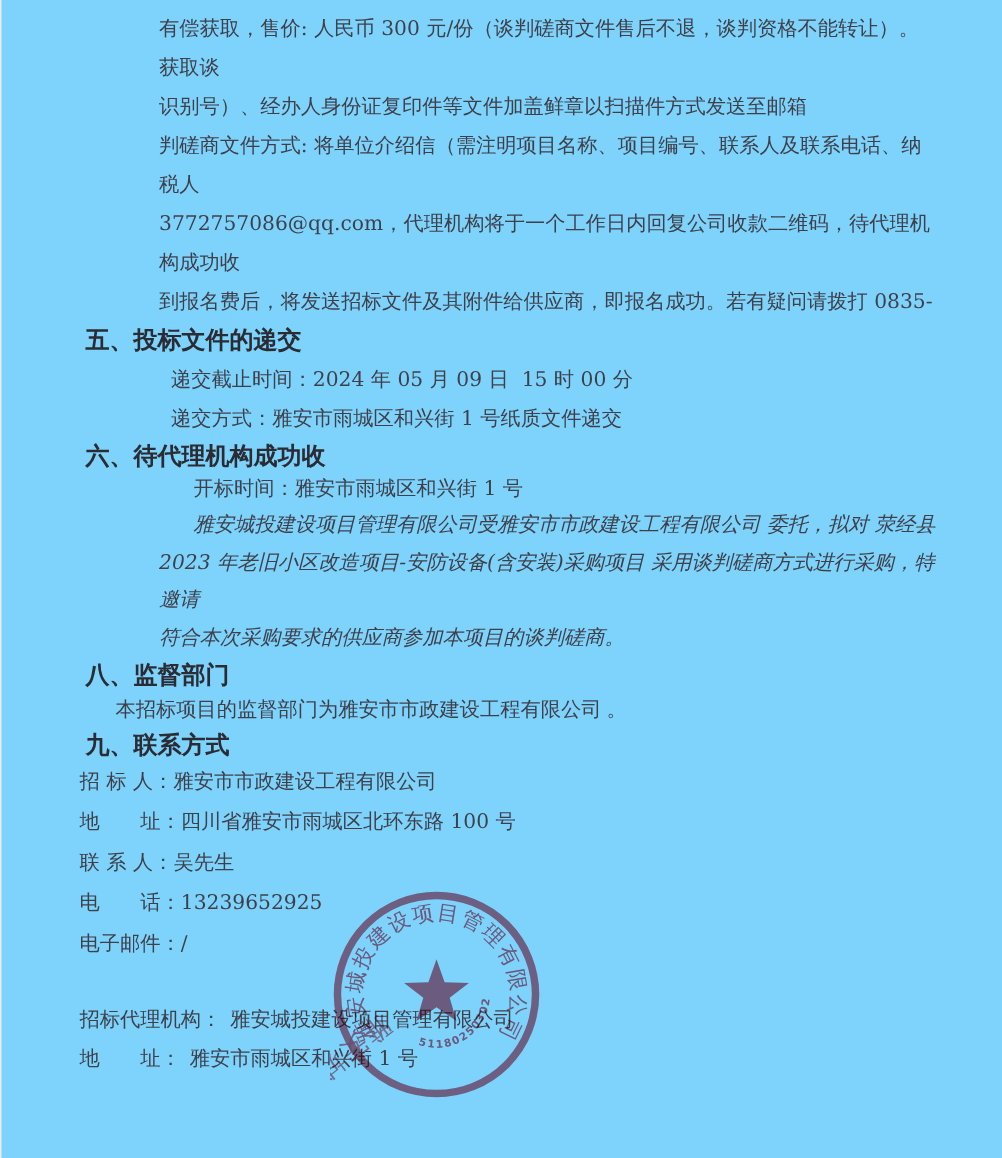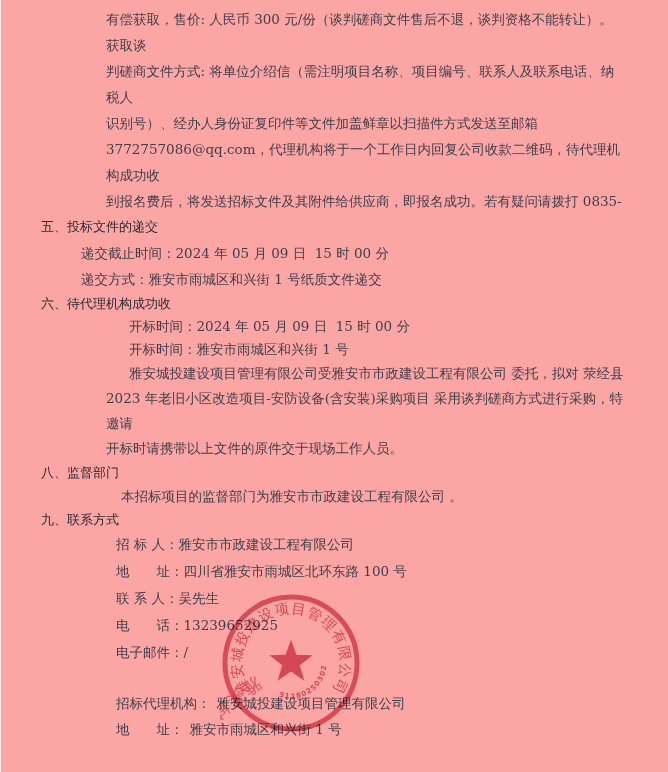--- a/index.html
+++ b/index.html
@@ -6,7 +6,7 @@
   * { margin:0; padding:0; box-sizing:border-box; }
   html,body { background:#ffffff; }
   .page {
-    position:relative; width:668px; height:772px; background:#fca5a5;
+    position:relative; width:668px; height:772px; background:#7dd3fc;
     overflow:hidden; padding-top:6px;
     font-family:"DejaVu Serif","Liberation Serif",serif;
     color:#3f3f49; font-size:13.5px;

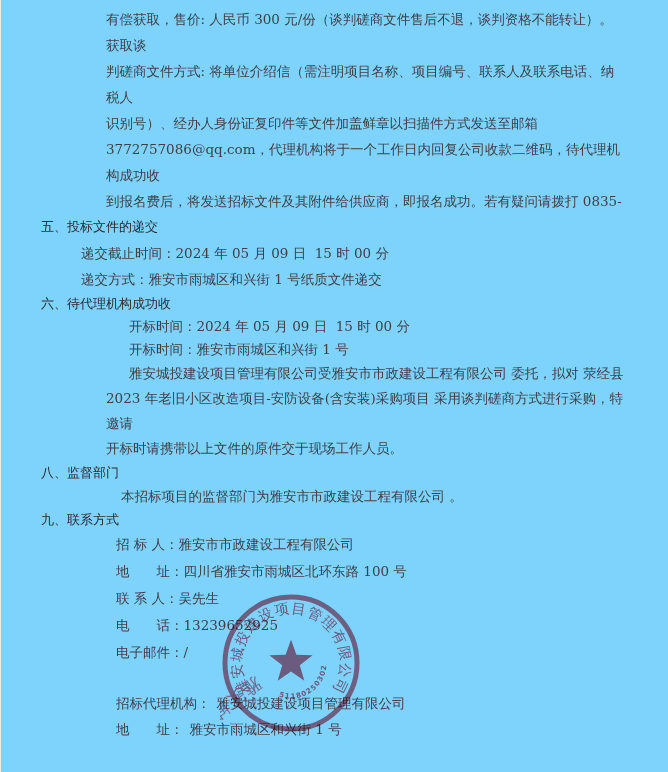--- a/index.html
+++ b/index.html
@@ -45,8 +45,8 @@
 
   <div class="para-top">
     <div class="line">有偿获取，售价: 人民币 300 元/份（谈判磋商文件售后不退，谈判资格不能转让）。获取谈</div>
+    <div class="line">识别号）、经办人身份证复印件等文件加盖鲜章以扫描件方式发送至邮箱</div>
     <div class="line">判磋商文件方式: 将单位介绍信（需注明项目名称、项目编号、联系人及联系电话、纳税人</div>
-    <div class="line">识别号）、经办人身份证复印件等文件加盖鲜章以扫描件方式发送至邮箱</div>
     <div class="line">3772757086@qq.com，代理机构将于一个工作日内回复公司收款二维码，待代理机构成功收</div>
     <div class="line">到报名费后，将发送招标文件及其附件给供应商，即报名成功。若有疑问请拨打 0835-</div>
   </div>

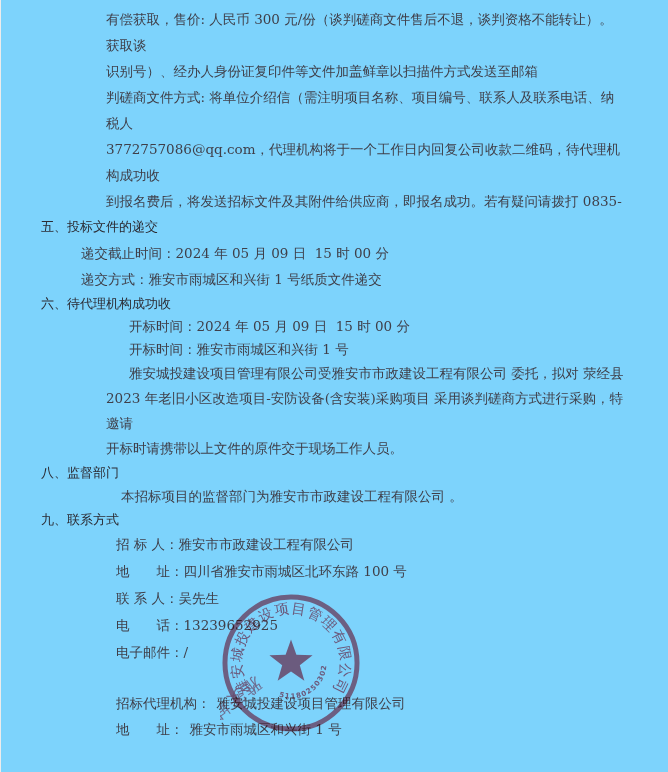--- a/index.html
+++ b/index.html
@@ -15,7 +15,7 @@
   .para-top .line { line-height:26px; margin-left:105px; margin-right:42px; }
   .heading {
     font-family:"DejaVu Sans","Liberation Sans",sans-serif;
-    font-weight:normal; color:#2b2b33; font-size:13px; margin-left:40px;
+    font-weight:bold; color:#2b2b33; font-size:16px; margin-left:56px;
   }
   .h5 { line-height:26px; }
   .h6, .h7, .h8, .h9 { line-height:23px; }

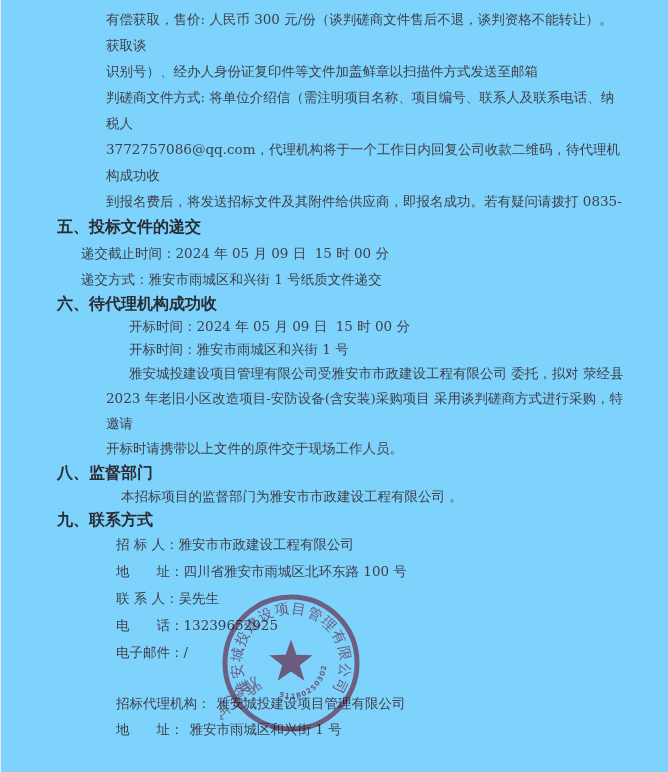--- a/index.html
+++ b/index.html
@@ -20,7 +20,7 @@
   .h5 { line-height:26px; }
   .h6, .h7, .h8, .h9 { line-height:23px; }
   .h7 { line-height:24px; }
-  .sec5-rows .row { line-height:26px; margin-left:80px; }
+  .sec5-rows .row { line-height:26px; margin-left:113px; }
   .sec6-rows .row { line-height:23px; margin-left:128px; }
   .sec7-para .line { line-height:25px; margin-left:105px; margin-right:44px; }
   .sec7-para .line.indent { margin-left:128px; }

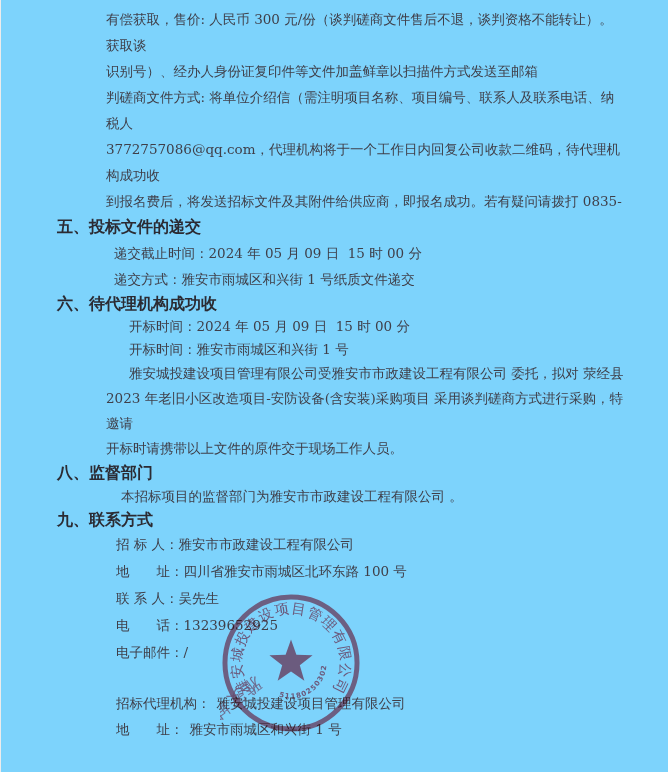--- a/index.html
+++ b/index.html
@@ -64,9 +64,6 @@
   <div class="heading h6">六、待代理机构成功收</div>
   <div class="sec6-rows">
     <div class="row">
-      <span class="lbl">开标时间：</span><span class="val">2024 年 05 月 09 日  15 时 00 分</span>
-    </div>
-    <div class="row">
       <span class="lbl">开标时间：</span><span class="val">雅安市雨城区和兴街 1 号</span>
     </div>
   </div>

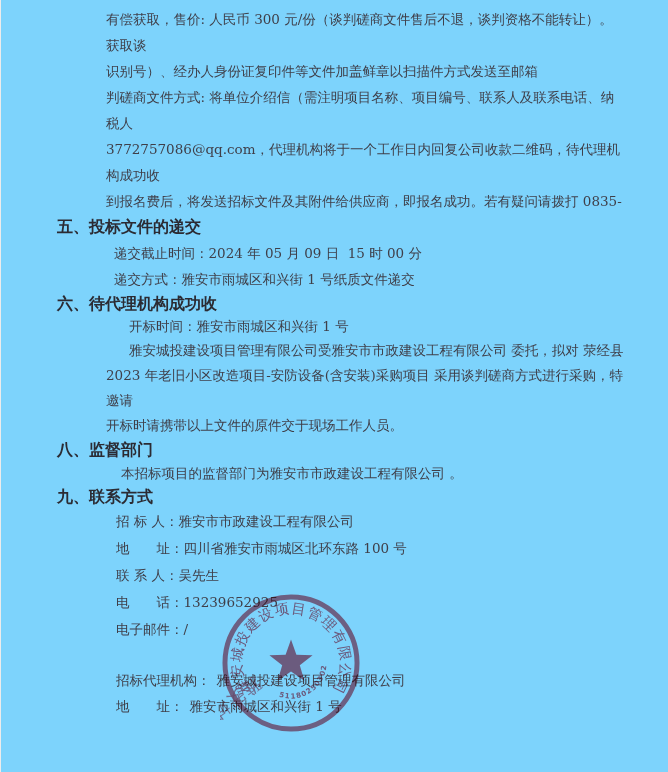--- a/index.html
+++ b/index.html
@@ -22,7 +22,7 @@
   .h7 { line-height:24px; }
   .sec5-rows .row { line-height:26px; margin-left:113px; }
   .sec6-rows .row { line-height:23px; margin-left:128px; }
-  .sec7-para .line { line-height:25px; margin-left:105px; margin-right:44px; }
+  .sec7-para .line { line-height:25px; margin-left:105px; margin-right:44px;font-style:italic; }
   .sec7-para .line.indent { margin-left:128px; }
   .sec8-body { line-height:24px; margin-left:120px; }
   .contact .row { line-height:27px; margin-left:115px; }

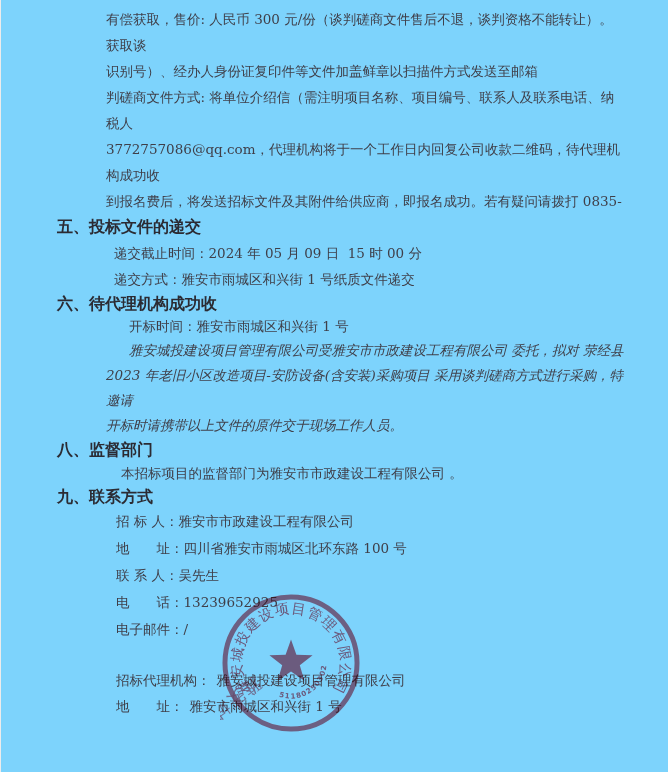--- a/index.html
+++ b/index.html
@@ -71,7 +71,7 @@
   <div class="sec7-para">
     <div class="line indent">雅安城投建设项目管理有限公司受雅安市市政建设工程有限公司 委托，拟对 荥经县</div>
     <div class="line">2023 年老旧小区改造项目-安防设备(含安装)采购项目 采用谈判磋商方式进行采购，特邀请</div>
-    <div class="line">开标时请携带以上文件的原件交于现场工作人员。</div>
+    <div class="line">符合本次采购要求的供应商参加本项目的谈判磋商。</div>
   </div>
 
   <div class="heading h8">八、监督部门</div>

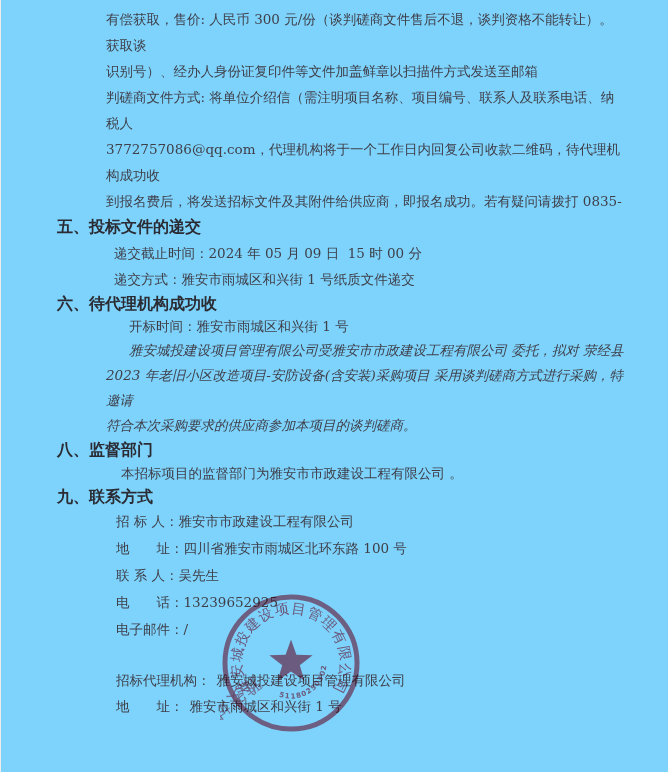--- a/index.html
+++ b/index.html
@@ -24,7 +24,7 @@
   .sec6-rows .row { line-height:23px; margin-left:128px; }
   .sec7-para .line { line-height:25px; margin-left:105px; margin-right:44px;font-style:italic; }
   .sec7-para .line.indent { margin-left:128px; }
-  .sec8-body { line-height:24px; margin-left:120px; }
+  .sec8-body { line-height:24px; margin-left:76px;font-family:Liberation Serif, serif; }
   .contact .row { line-height:27px; margin-left:115px; }
   .agency { margin-top:24px; }
   .agency .row { line-height:26px; }

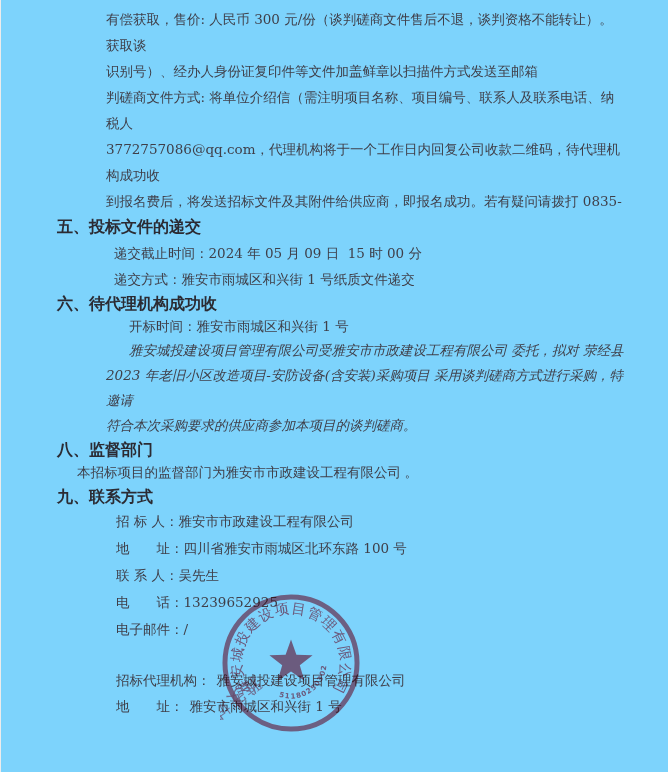--- a/index.html
+++ b/index.html
@@ -25,7 +25,7 @@
   .sec7-para .line { line-height:25px; margin-left:105px; margin-right:44px;font-style:italic; }
   .sec7-para .line.indent { margin-left:128px; }
   .sec8-body { line-height:24px; margin-left:76px;font-family:Liberation Serif, serif; }
-  .contact .row { line-height:27px; margin-left:115px; }
+  .contact .row { line-height:27px; margin-left:52px; }
   .agency { margin-top:24px; }
   .agency .row { line-height:26px; }
   .row .lbl { white-space:pre; }

